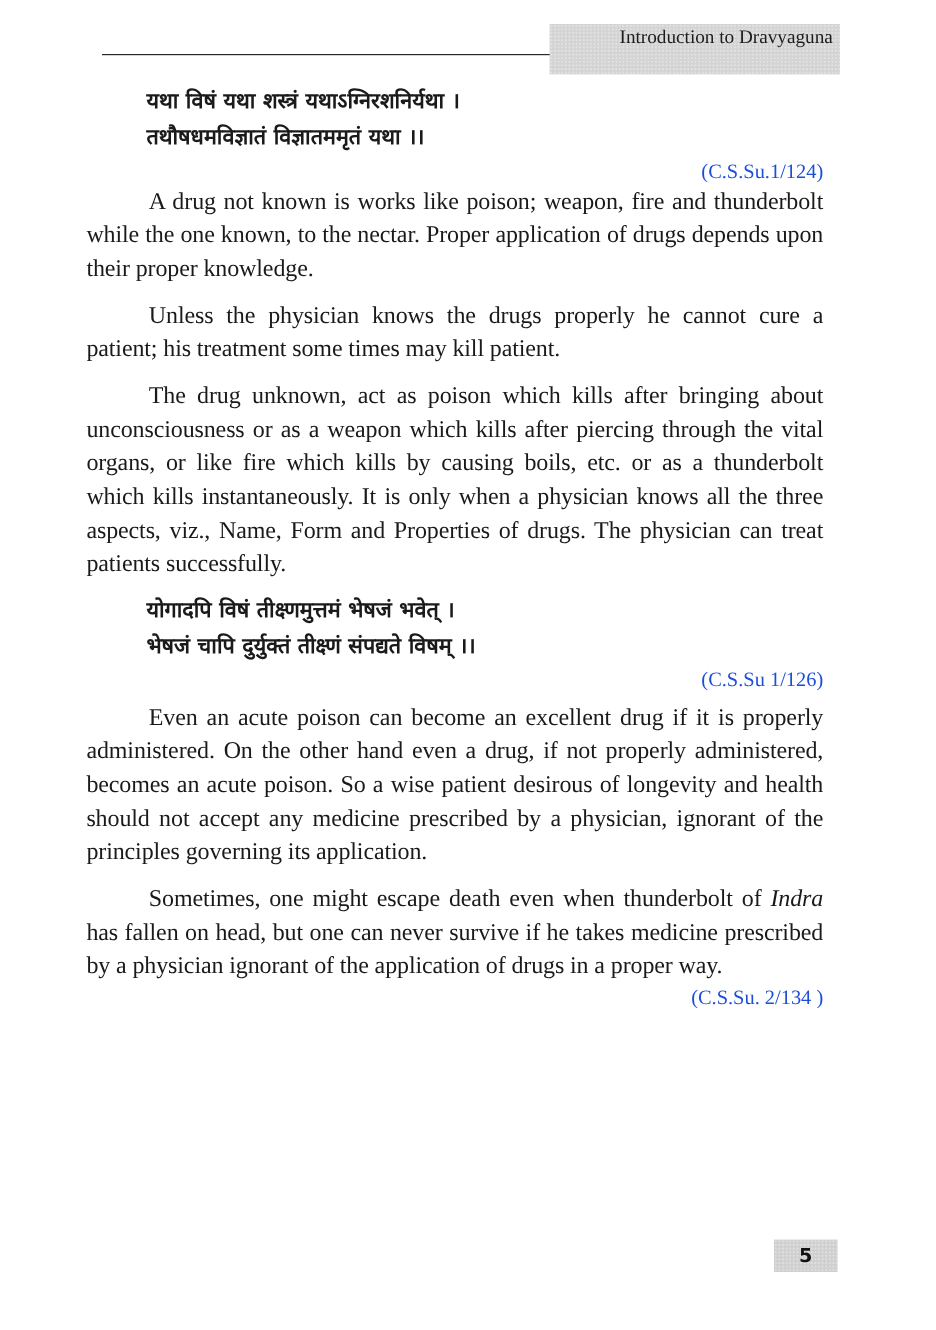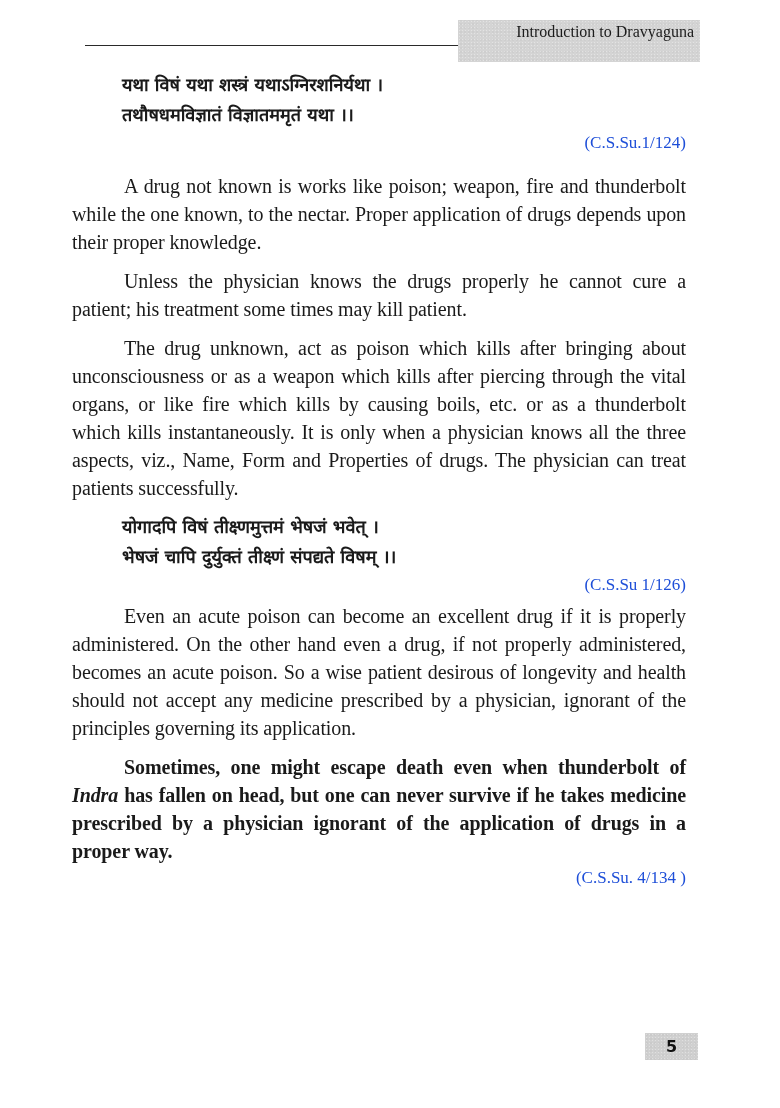--- a/index.html
+++ b/index.html
@@ -129,7 +129,7 @@
     </div>
     <div class="citation">(C.S.Su.1/124)</div>
 
-    <p class="para" style="margin-top:18px;">A drug not known is works like poison; weapon, fire and thunderbolt while the one known, to the nectar. Proper application of drugs depends upon their proper knowledge.</p>
+    <p class="para" style="">A drug not known is works like poison; weapon, fire and thunderbolt while the one known, to the nectar. Proper application of drugs depends upon their proper knowledge.</p>
 
     <p class="para" style="margin-top:11px;">Unless the physician knows the drugs properly he cannot cure a patient; his treatment some times may kill patient.</p>
 

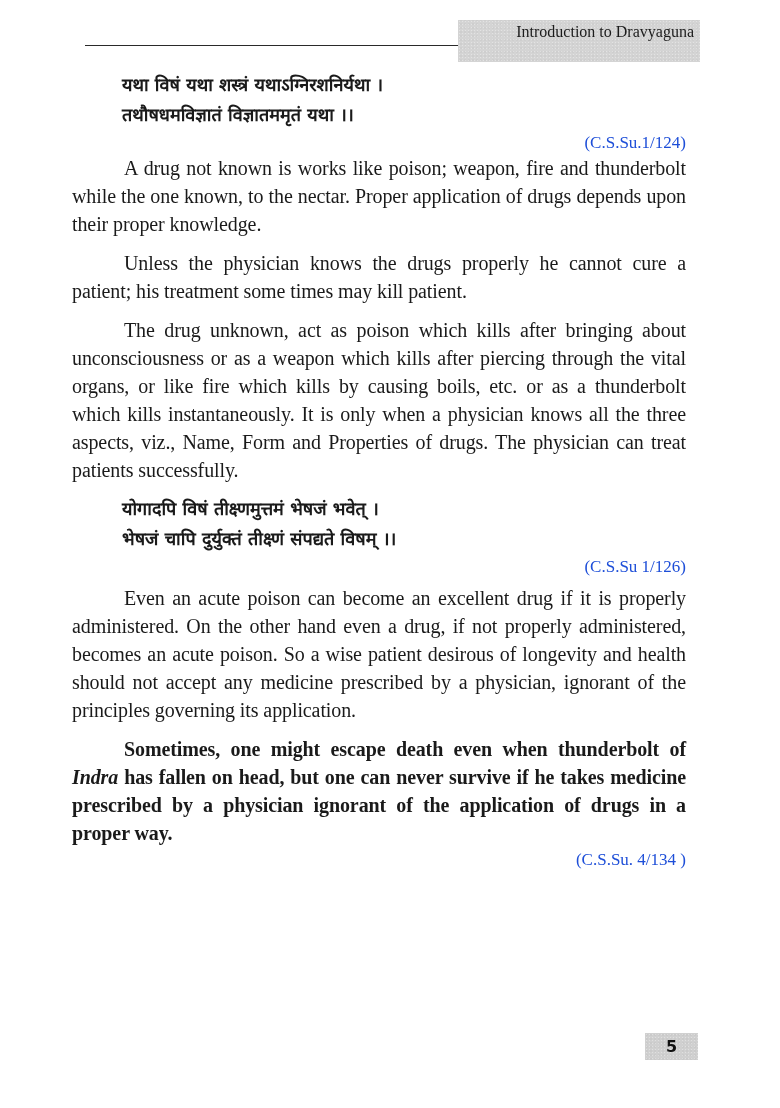--- a/index.html
+++ b/index.html
@@ -143,7 +143,7 @@
 
     <p class="para" style="margin-top:6px;">Even an acute poison can become an excellent drug if it is properly administered. On the other hand even a drug, if not properly administered, becomes an acute poison. So a wise patient desirous of longevity and health should not accept any medicine prescribed by a physician, ignorant of the principles governing its application.</p>
 
-    <p class="para" style="margin-top:11px;font-weight:bold;"><span>Sometimes, one might escape death even when thunderbolt of </span><em>Indra</em><span> has fallen on head, but one can never survive if he takes medicine prescribed by a physician ignorant of the application of drugs in a proper way.</span></p>
+    <p class="para" style="margin-top:11px;"><span>Sometimes, one might escape death even when thunderbolt of </span><em>Indra</em><span> has fallen on head, but one can never survive if he takes medicine prescribed by a physician ignorant of the application of drugs in a proper way.</span></p>
 
     <div class="citation">(C.S.Su. 4/134 )</div>
 

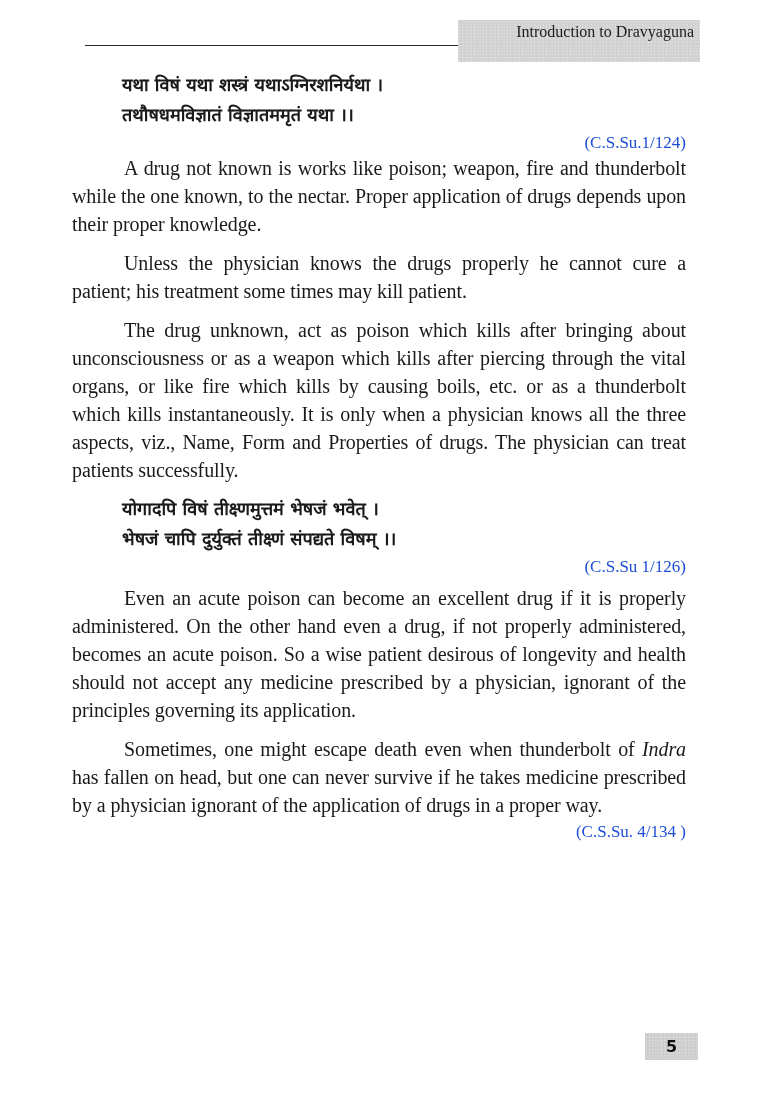--- a/index.html
+++ b/index.html
@@ -145,7 +145,7 @@
 
     <p class="para" style="margin-top:11px;"><span>Sometimes, one might escape death even when thunderbolt of </span><em>Indra</em><span> has fallen on head, but one can never survive if he takes medicine prescribed by a physician ignorant of the application of drugs in a proper way.</span></p>
 
-    <div class="citation">(C.S.Su. 4/134 )</div>
+    <div class="citation">(C.S.Su. 2/134 )</div>
 
   </div>
 

